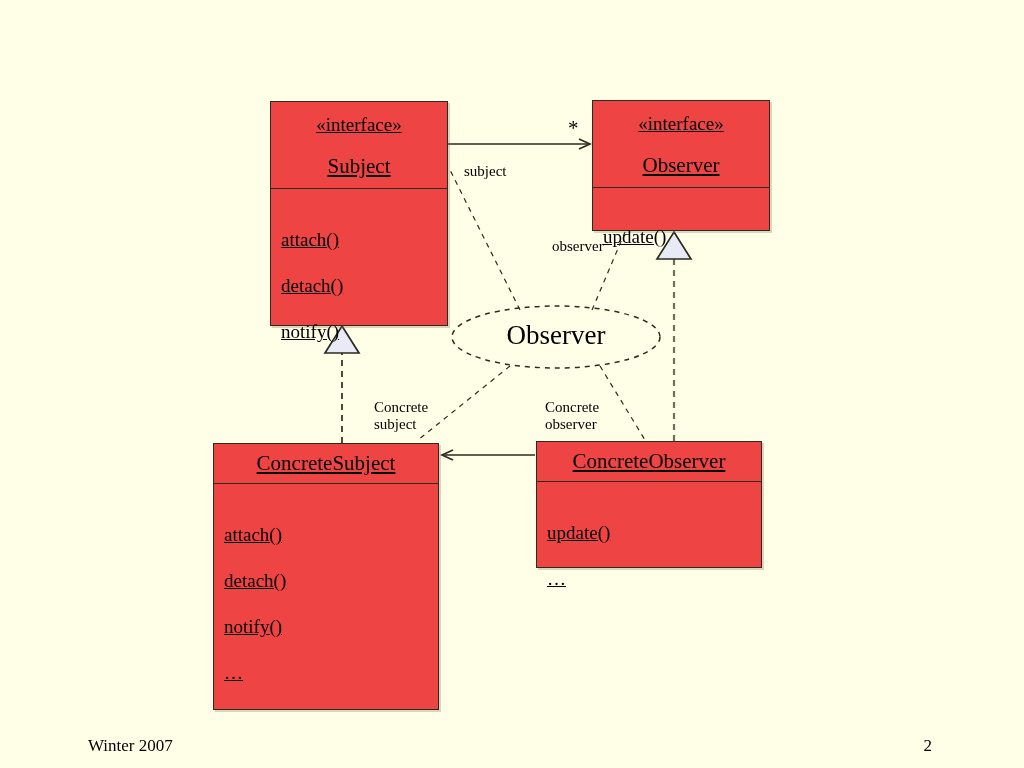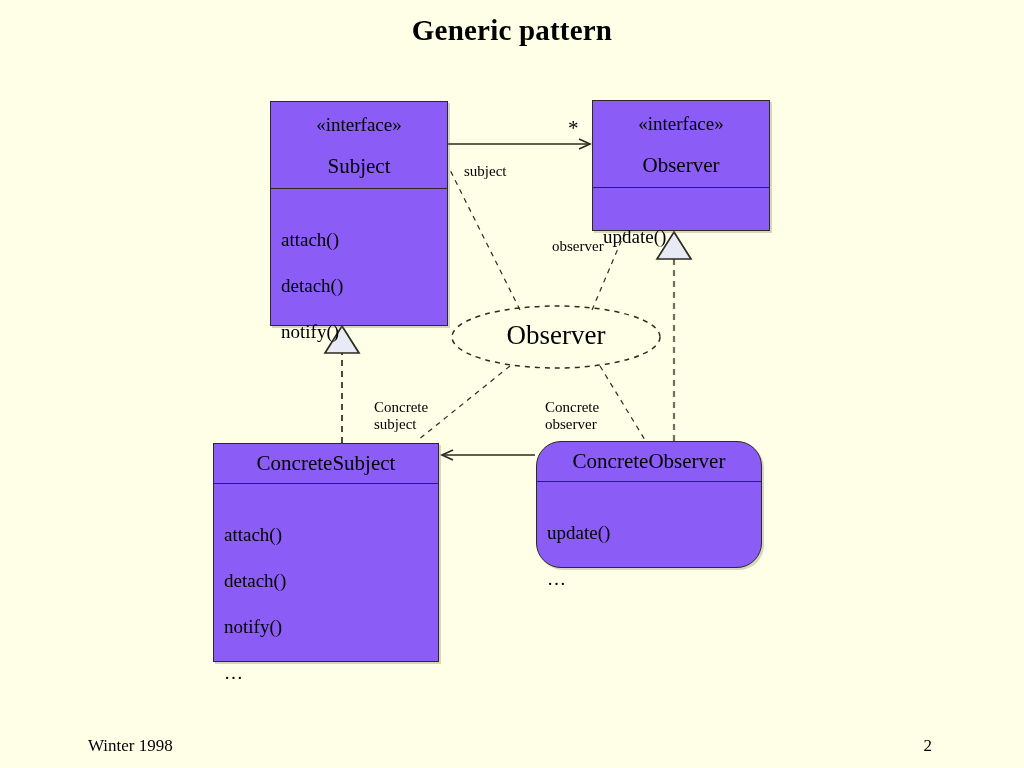--- a/index.html
+++ b/index.html
@@ -146,7 +146,6 @@
 
 <div id="slide">
 
-  <div id="slide-title">Generic pattern</div>
 
   <svg id="diagram-svg" viewBox="0 0 1024 768" xmlns="http://www.w3.org/2000/svg">
     <defs>

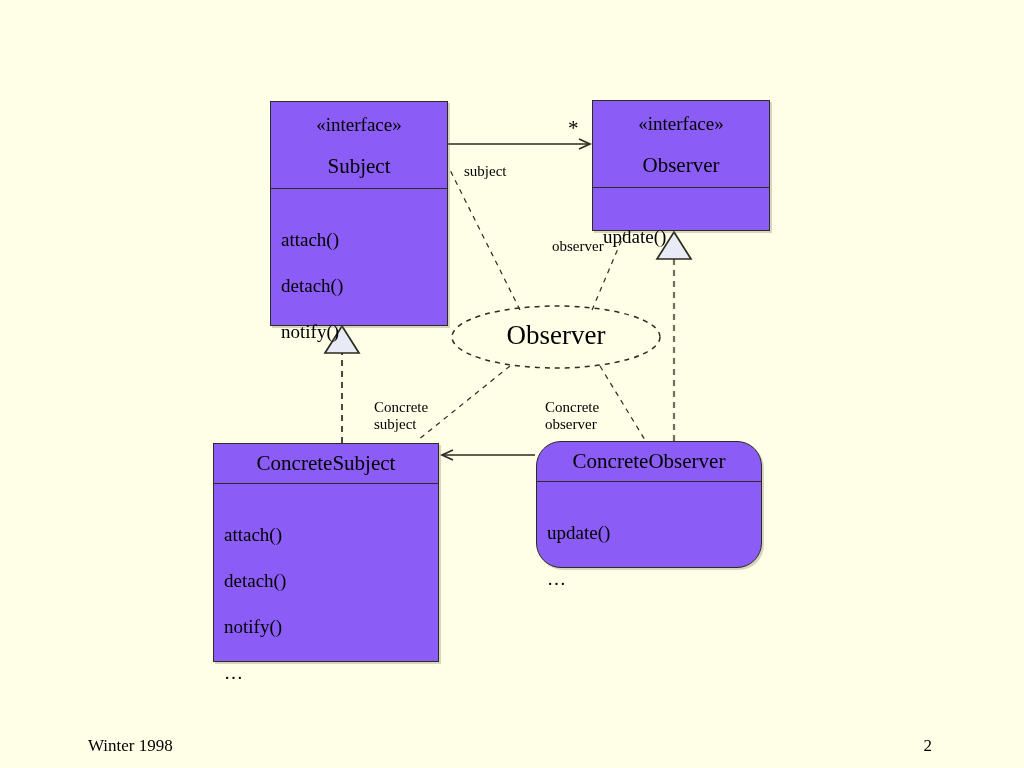--- a/index.html
+++ b/index.html
@@ -44,9 +44,10 @@
   .uml-box {
     position: absolute;
     border: 1.6px solid #2b2b20;
-    background: #8b5cf6;
+    background: #ef4444;
     box-sizing: border-box;
     box-shadow: 2px 2px 0 rgba(120,120,90,0.30);
+    text-decoration: underline;
   }
   .uml-header {
     box-sizing: border-box;

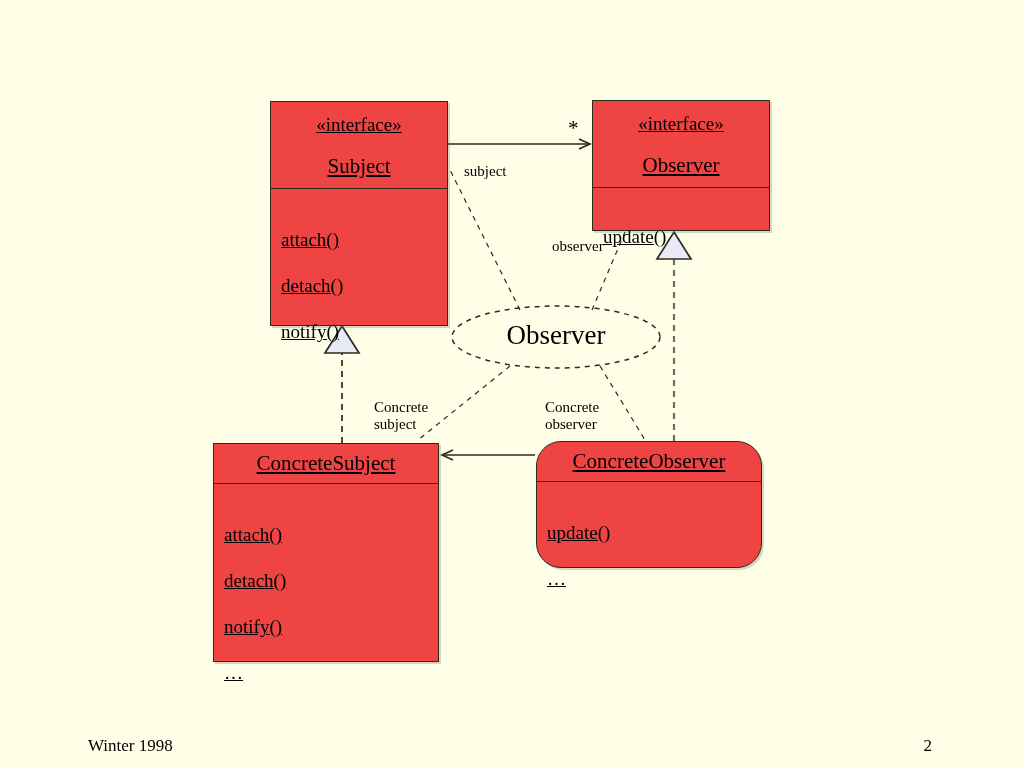--- a/index.html
+++ b/index.html
@@ -89,7 +89,7 @@
   #box-observer .uml-compartment { padding-top: 12px; }
 
   #box-concrete-subject {
-    left: 213px; top: 443px; width: 226px; height: 219px;
+    left: 213px; top: 443px; width: 226px; height: 267px;
   }
   #box-concrete-subject .uml-header { height: 40px; padding-top: 9px; }
   #box-concrete-subject .class-name { font-size: 21px; }

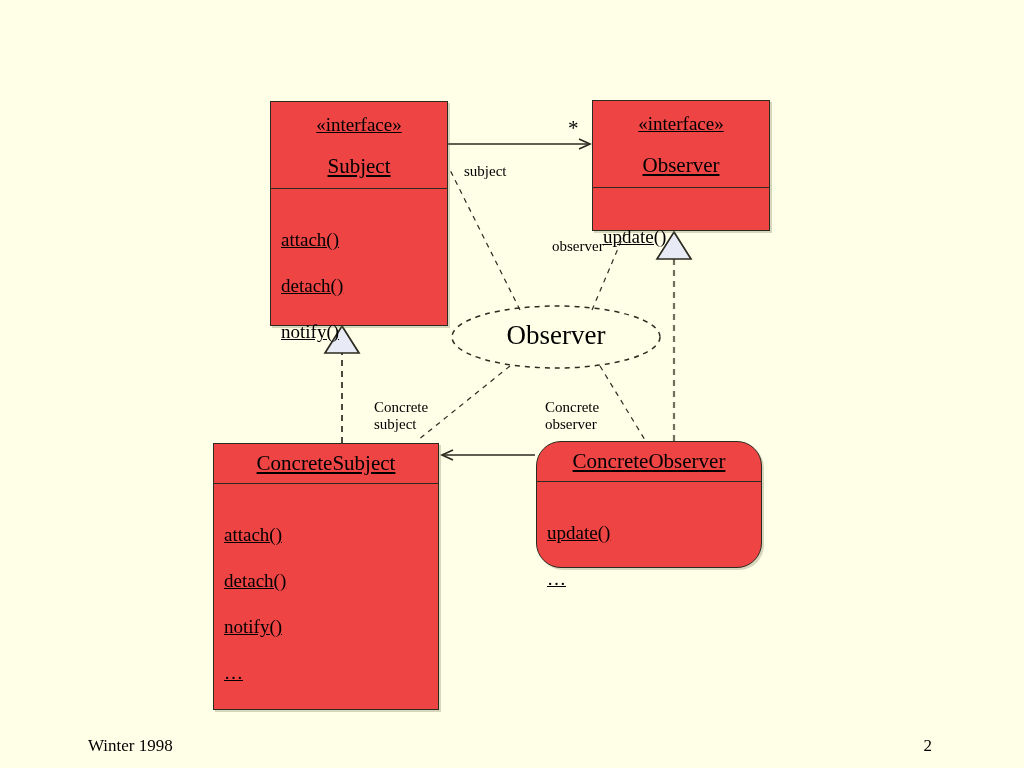--- a/index.html
+++ b/index.html
@@ -97,7 +97,7 @@
   #box-concrete-subject .op { margin-bottom: 24px; }
 
   #box-concrete-observer {
-    left: 536px; top: 441px; width: 226px; height: 127px; border-radius: 25px;
+    left: 536px; top: 441px; width: 226px; height: 127px;
   }
   #box-concrete-observer .uml-header { height: 40px; padding-top: 9px; }
   #box-concrete-observer .uml-compartment { padding-top: 14px; }

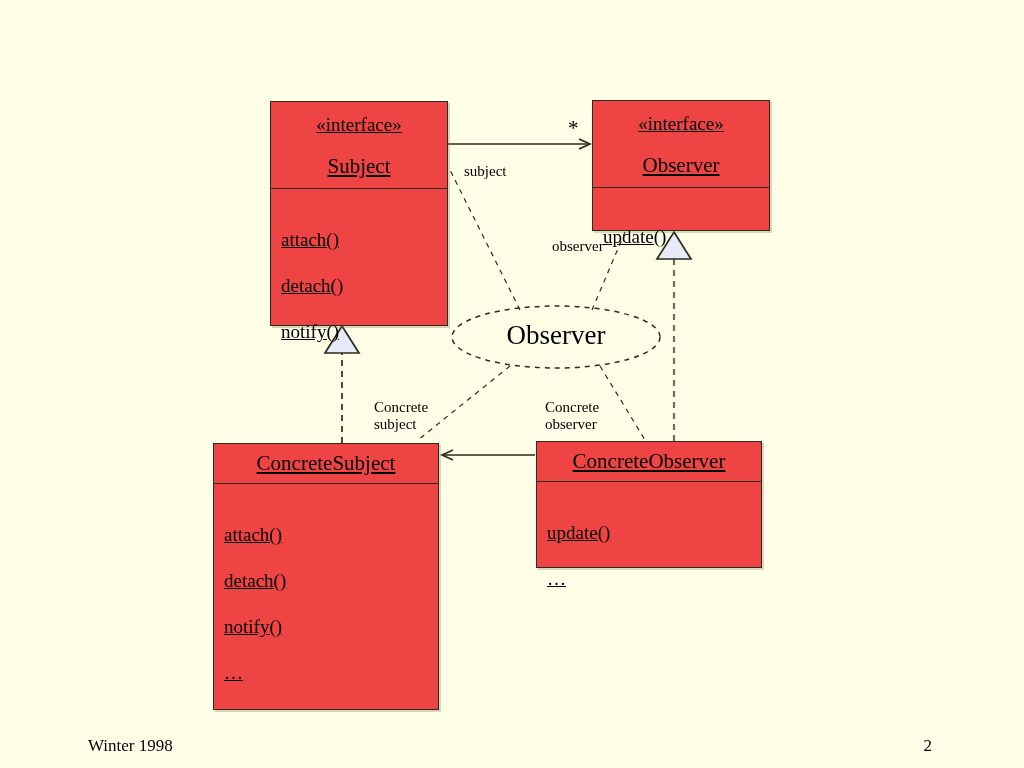--- a/index.html
+++ b/index.html
@@ -236,7 +236,7 @@
   <div class="edge-label" id="label-concrete-observer-role">Concrete
 observer</div>
 
-  <div class="footer-text" id="footer-left">Winter 1998</div>
+  <div class="footer-text" id="footer-left">Winter 2007</div>
   <div class="footer-text" id="footer-right">2</div>
 
 </div>

